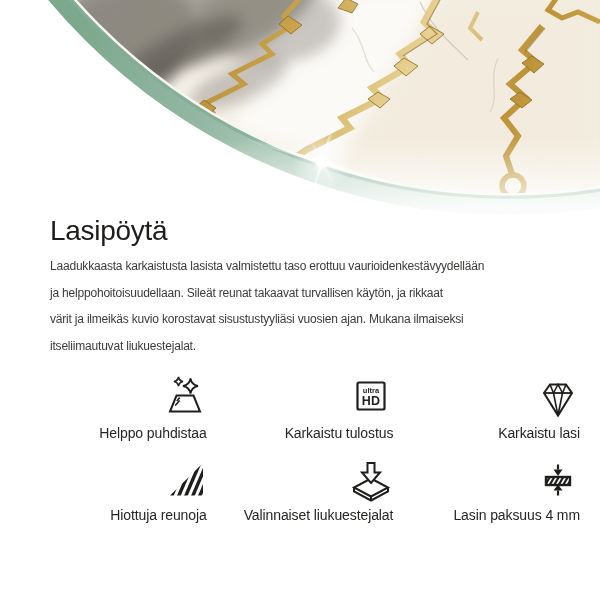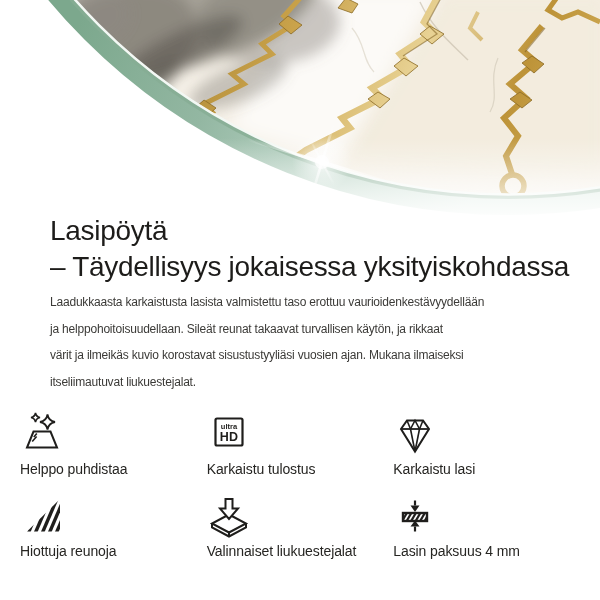--- a/index.html
+++ b/index.html
@@ -155,7 +155,6 @@
   <div class="text-block">
     <h1>
       <span>Lasipöytä</span><br>
-      <span>– Täydellisyys jokaisessa yksityiskohdassa</span>
     </h1>
     <p class="body-copy">Laadukkaasta karkaistusta lasista valmistettu taso erottuu vaurioidenkestävyydellään
 ja helppohoitoisuudellaan. Sileät reunat takaavat turvallisen käytön, ja rikkaat

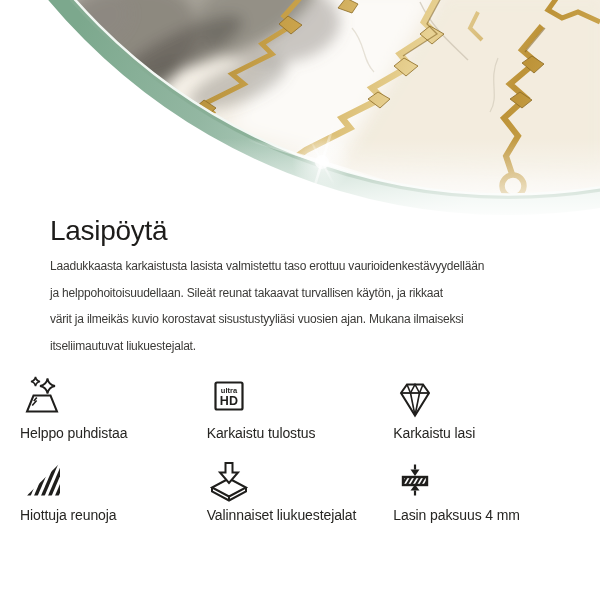--- a/index.html
+++ b/index.html
@@ -24,7 +24,7 @@
     margin-top:17px;padding:0 20px;
     display:grid;grid-template-columns:repeat(3,1fr);row-gap:16px;
   }
-  .feature{display:flex;flex-direction:column;align-items:flex-start;}
+  .feature{display:flex;flex-direction:column;align-items:flex-end;}
   .feature svg{display:block;}
   .feature-label{
     margin-top:5px;font-size:14px;line-height:17px;color:#262522;

